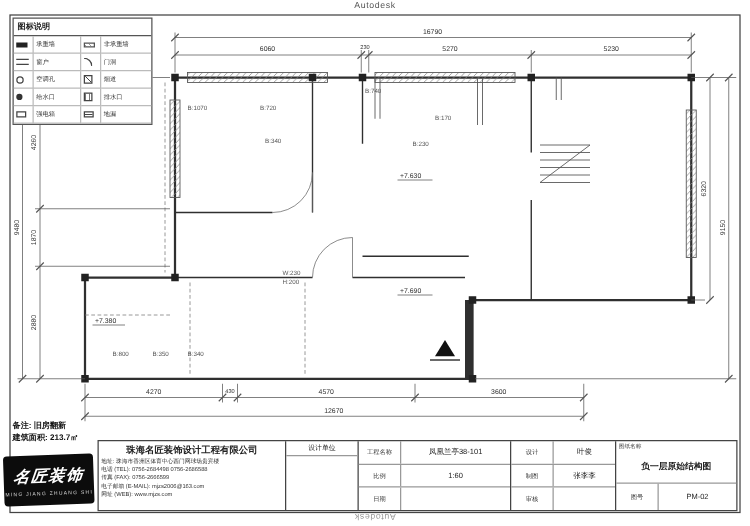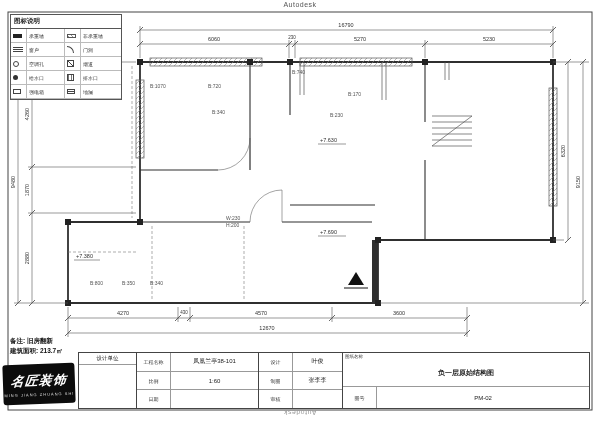--- a/index.html
+++ b/index.html
@@ -198,6 +198,14 @@
 </div>
 
 <div class="overlay tb">
+  <div class="tb-col tb-company">
+    <div class="tb-company-name">珠海名匠装饰设计工程有限公司</div>
+    <div class="tb-company-line">地址: 珠海市香洲区体育中心西门网球场贵宾楼</div>
+    <div class="tb-company-line">电话 (TEL): 0756-2684498  0756-2686588</div>
+    <div class="tb-company-line">传真 (FAX): 0756-2666599</div>
+    <div class="tb-company-line">电子邮箱 (E-MAIL): mjzs2006@163.com</div>
+    <div class="tb-company-line">网址 (WEB): www.mjzs.com</div>
+  </div>
   <div class="tb-col tb-unit">
     <div class="tb-unit-label">设计单位</div>
   </div>

